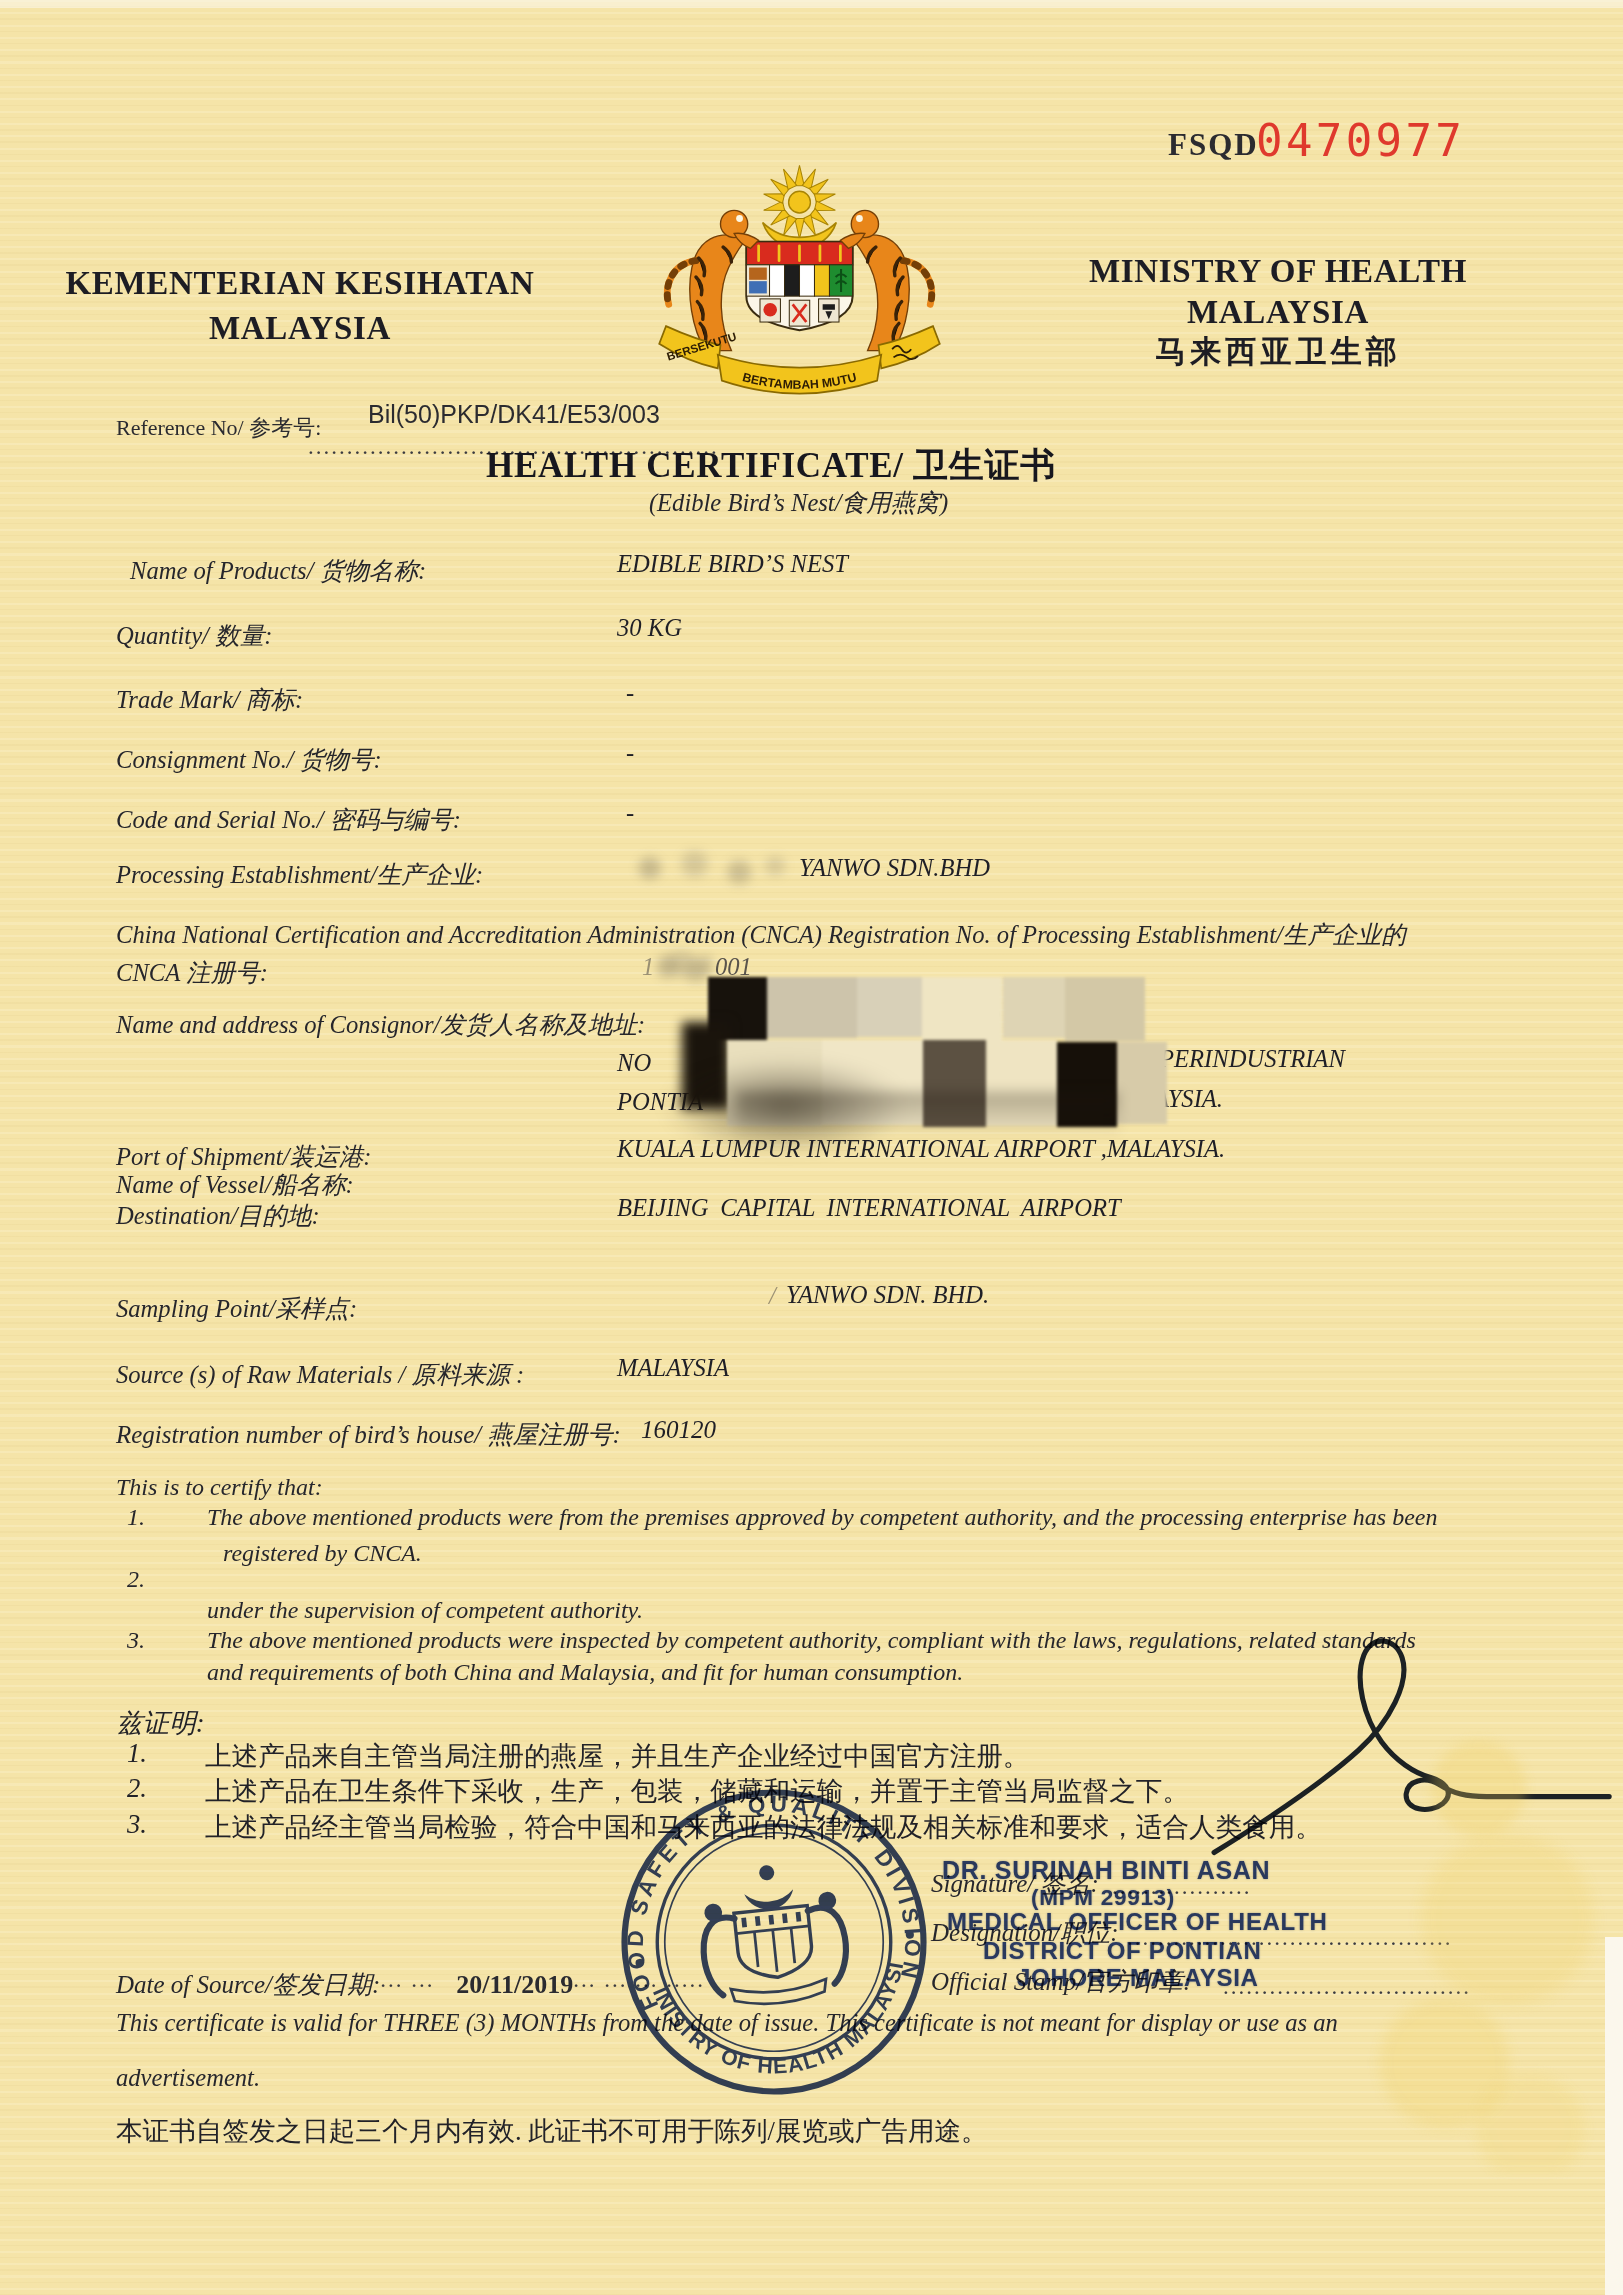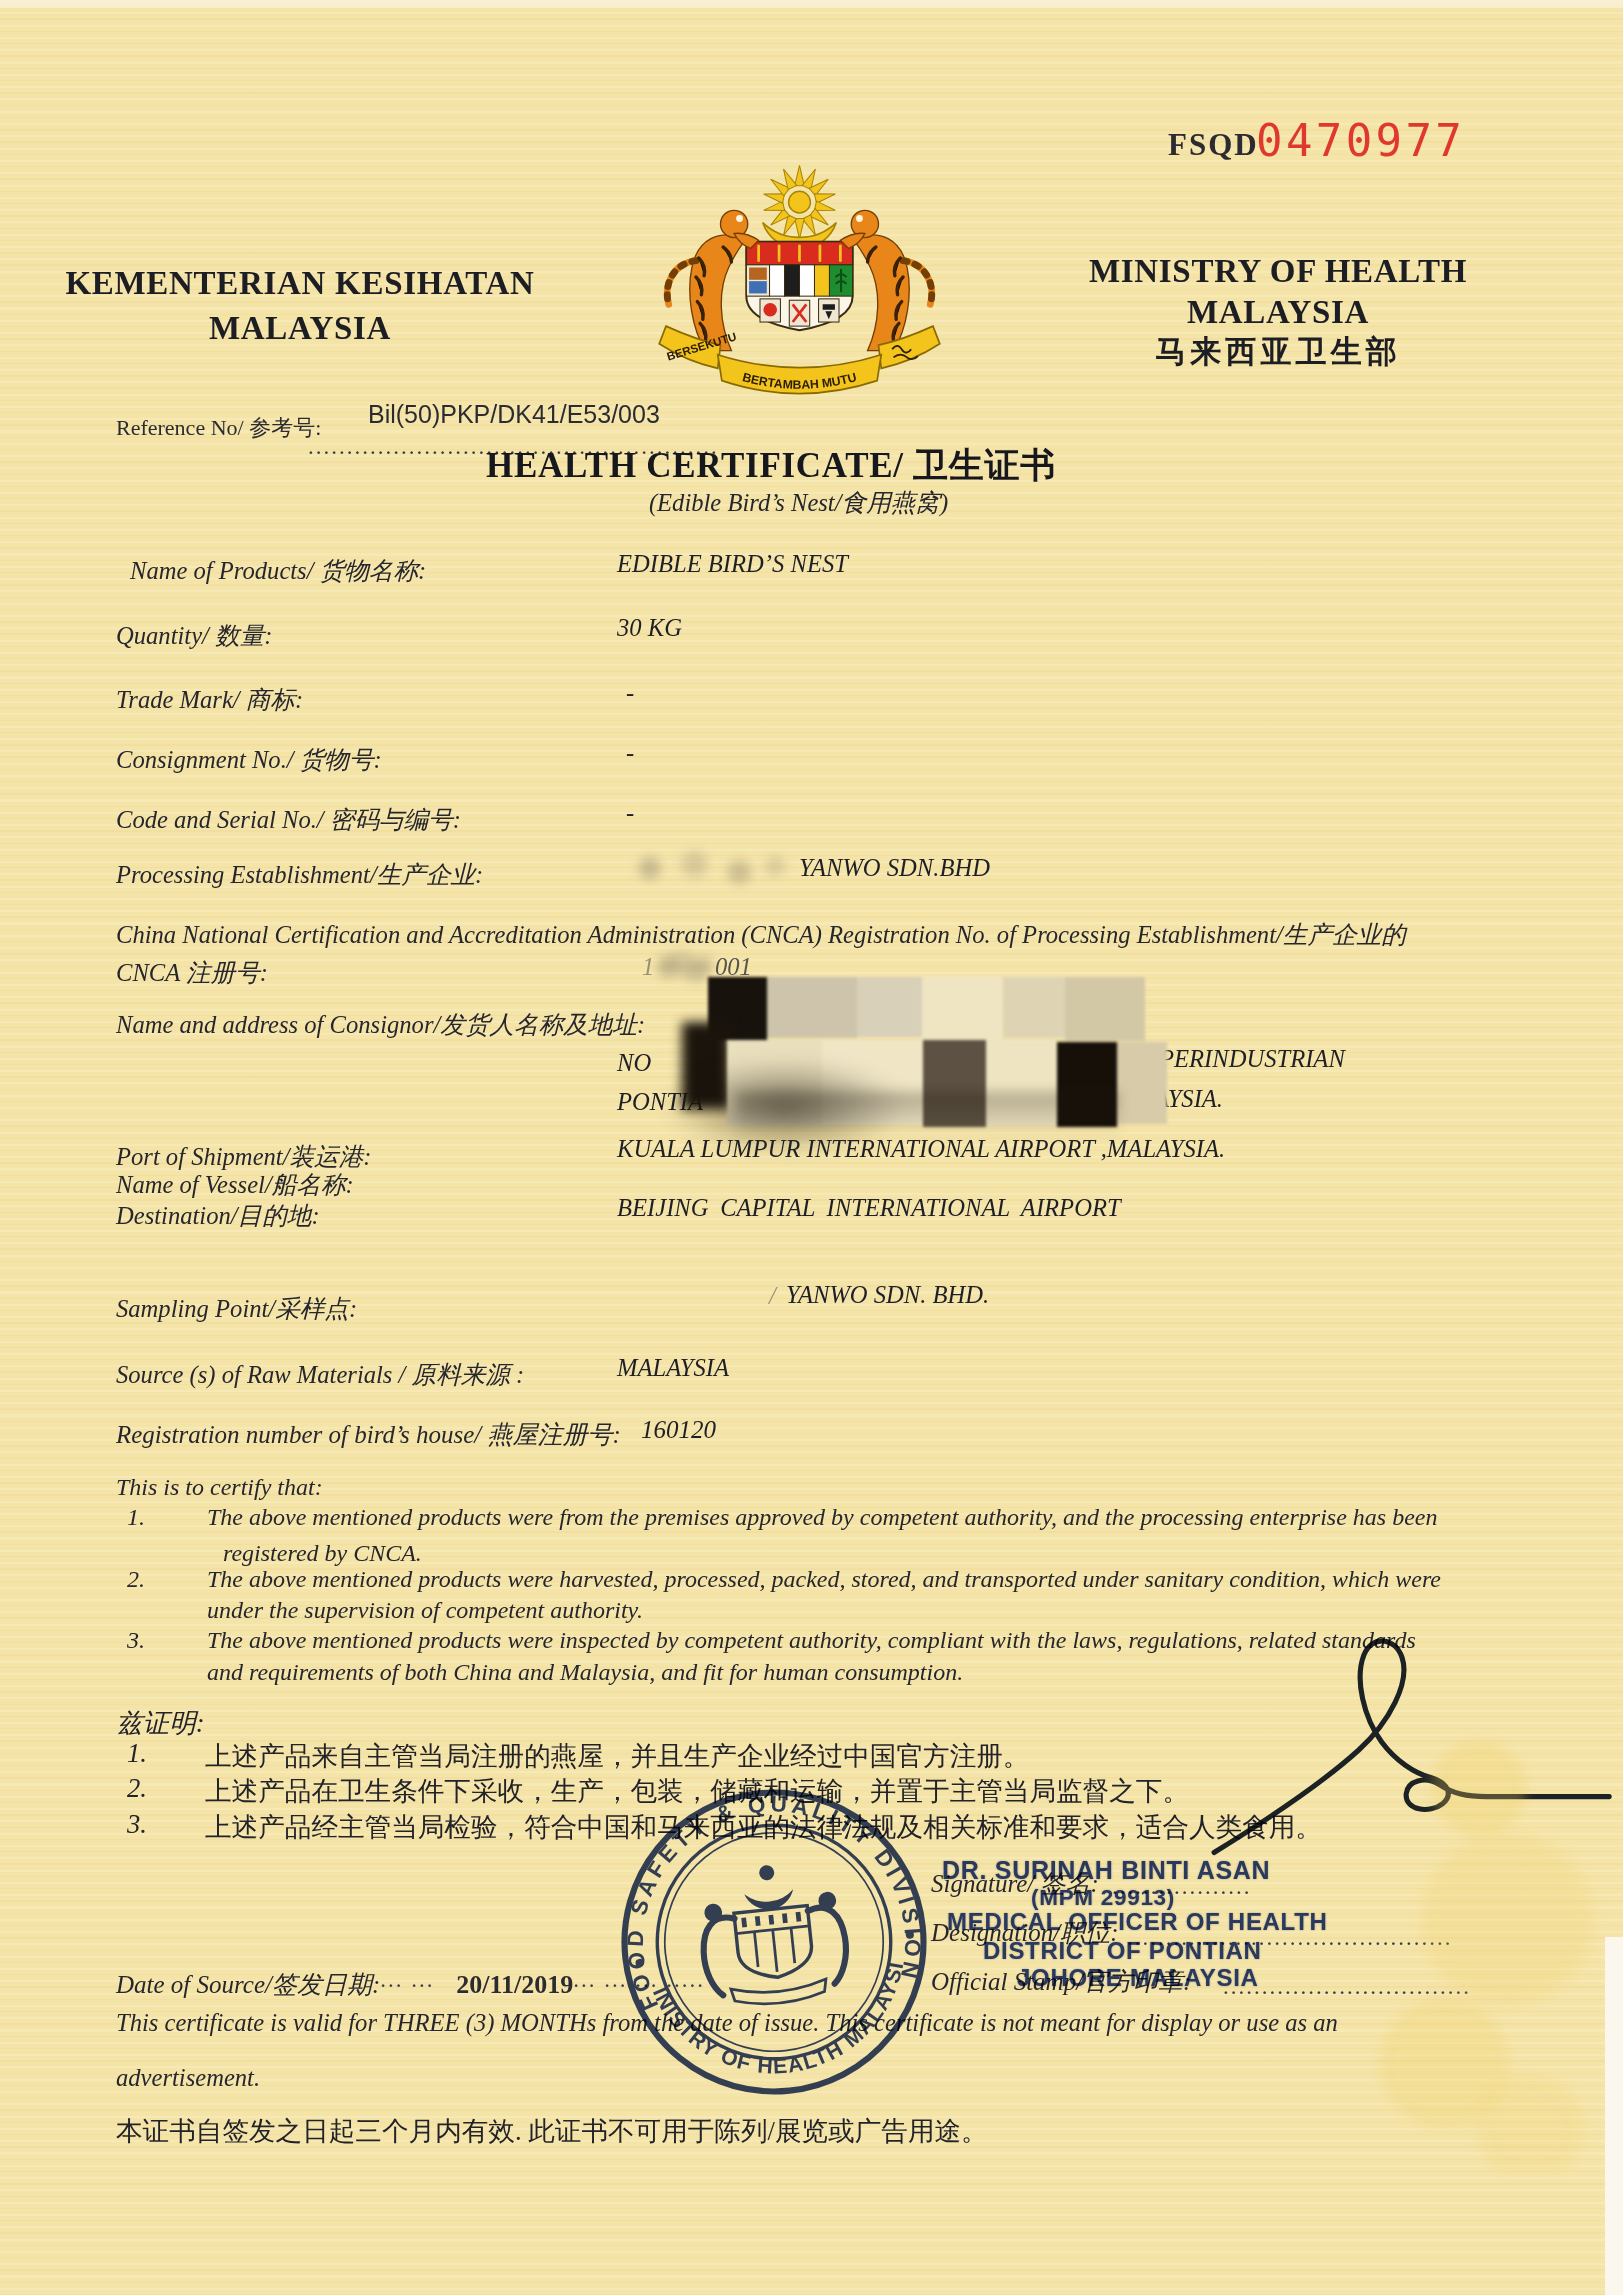--- a/index.html
+++ b/index.html
@@ -224,7 +224,6 @@
   <div class="abs certline" style="left:207px;top:1504px;">The above mentioned products were from the premises approved by competent authority, and the processing enterprise has been</div>
   <div class="abs certline" style="left:207px;top:1540px;margin-left:16px;">registered by CNCA.</div>
   <div class="abs certline" style="left:127px;top:1566px;">2.</div>
-  <div class="abs certline" style="left:207px;top:1566px;">The above mentioned products were harvested, processed, packed, stored, and transported under sanitary condition, which were</div>
   <div class="abs certline" style="left:207px;top:1597px;">under the supervision of competent authority.</div>
   <div class="abs certline" style="left:127px;top:1627px;">3.</div>
   <div class="abs certline" style="left:207px;top:1627px;">The above mentioned products were inspected by competent authority, compliant with the laws, regulations, related standards</div>

